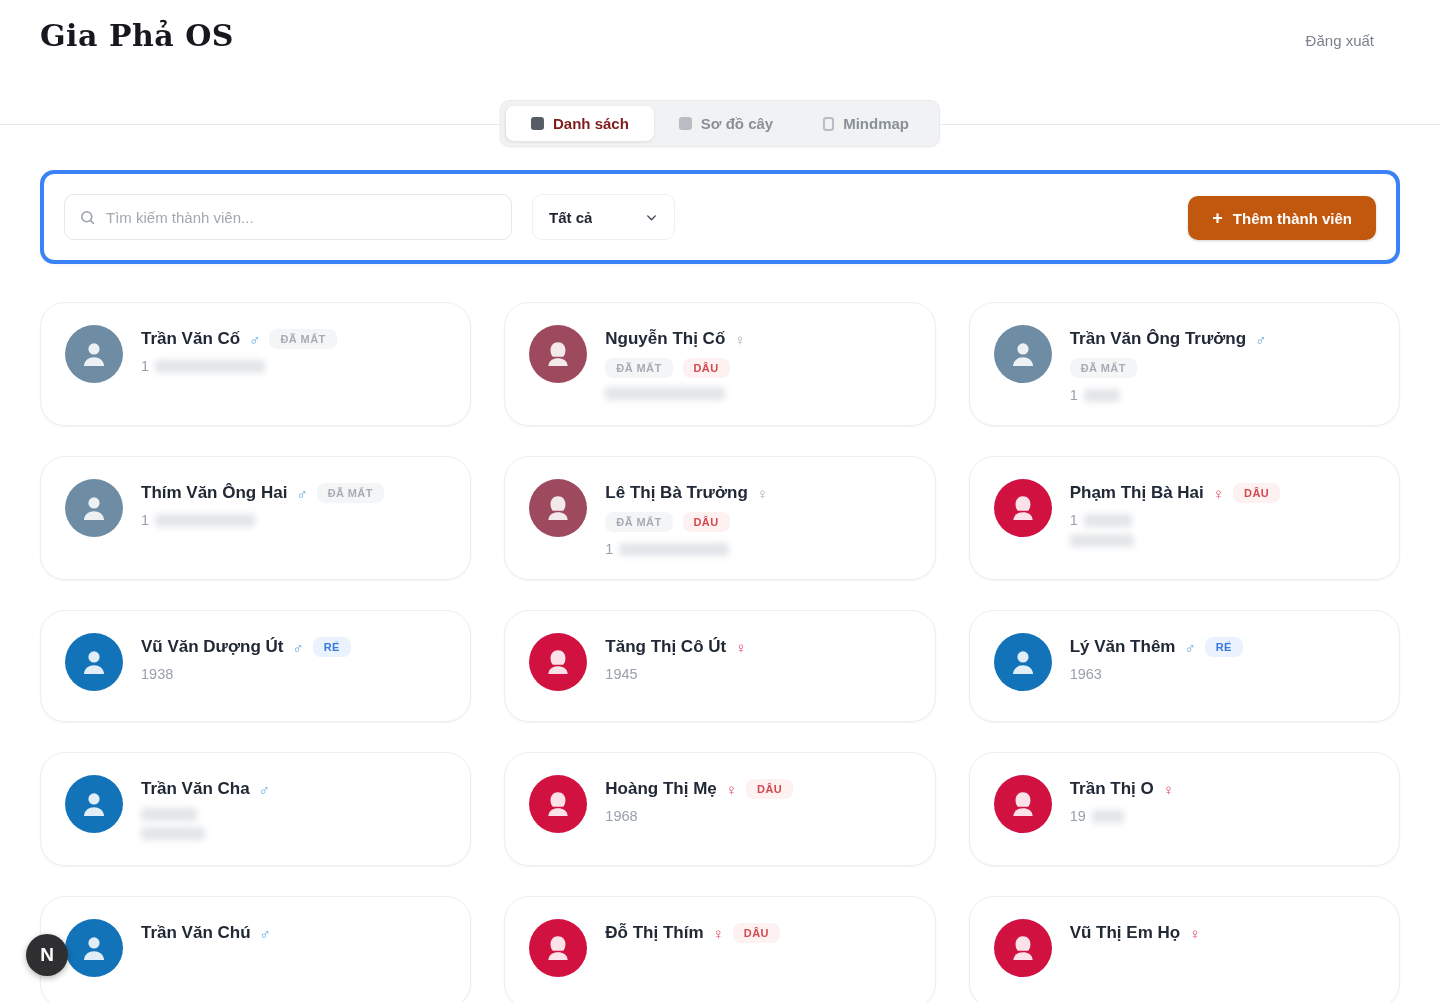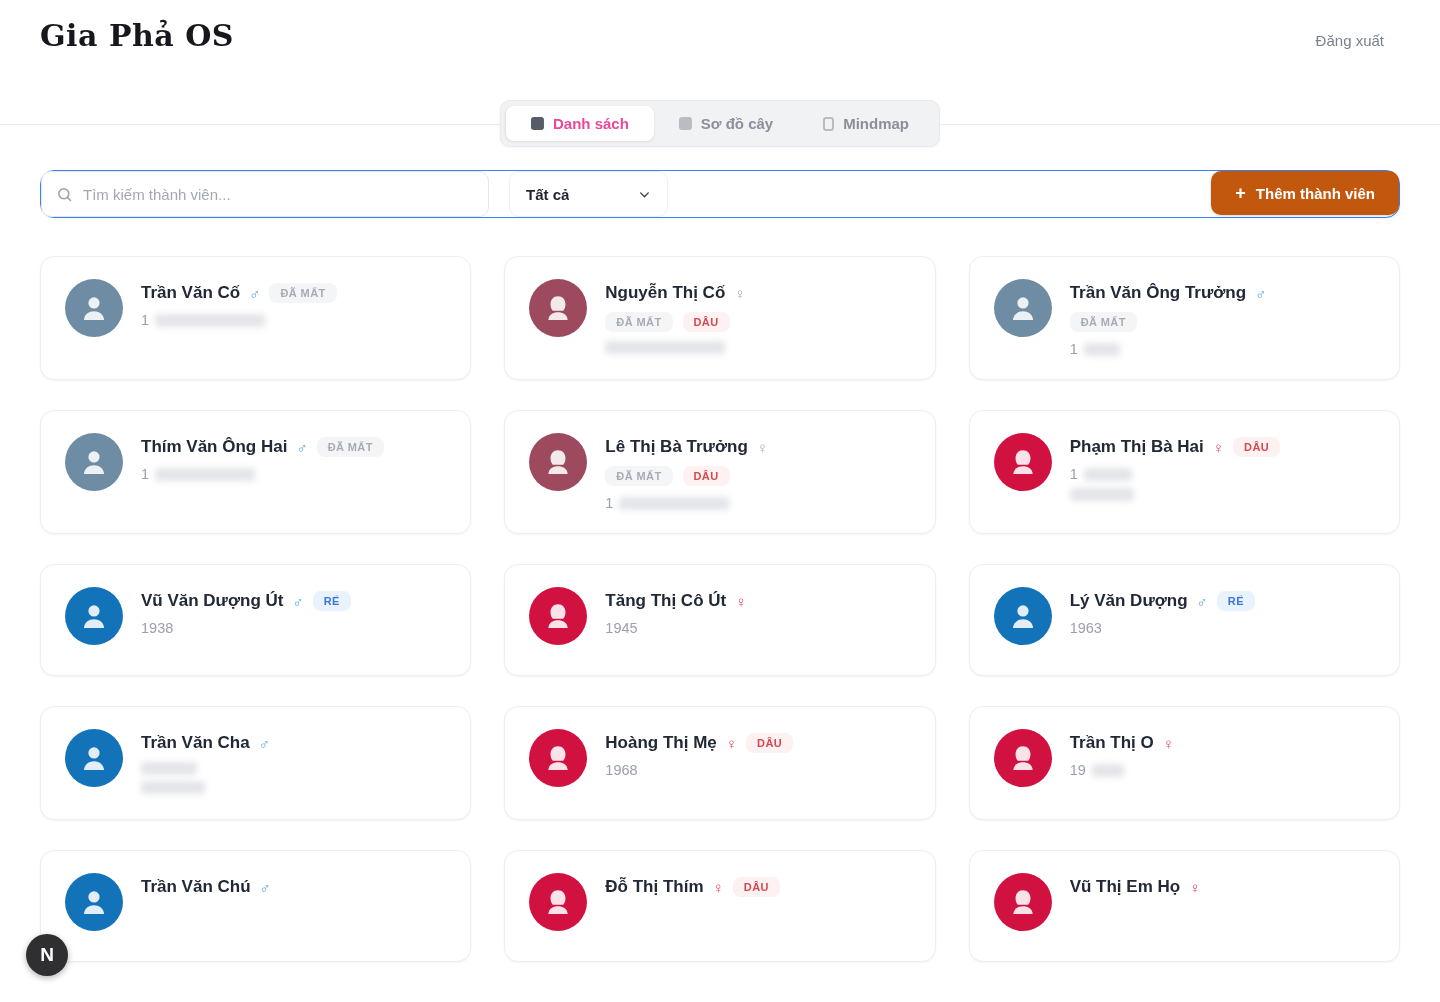--- a/index.html
+++ b/index.html
@@ -10,7 +10,7 @@
   .header { position:relative; height:125px; border-bottom:1px solid #e7e9ec; background:#fff; }
   .logo { position:absolute; left:40px; top:18px; font-family:"DejaVu Serif", serif;
           font-weight:700; font-size:30px; letter-spacing:.5px; color:#16181d; }
-  .logout { position:absolute; right:56px; top:32px; font-size:15px; color:#7b828c; cursor:pointer; }
+  .logout { position:absolute; right:66px; top:32px; font-size:15px; color:#7b828c; cursor:pointer; }
 
   .tabs { position:absolute; left:50%; transform:translateX(-50%); top:100px;
           display:flex; background:#f1f2f4; border:1px solid #e8eaed; border-radius:10px;

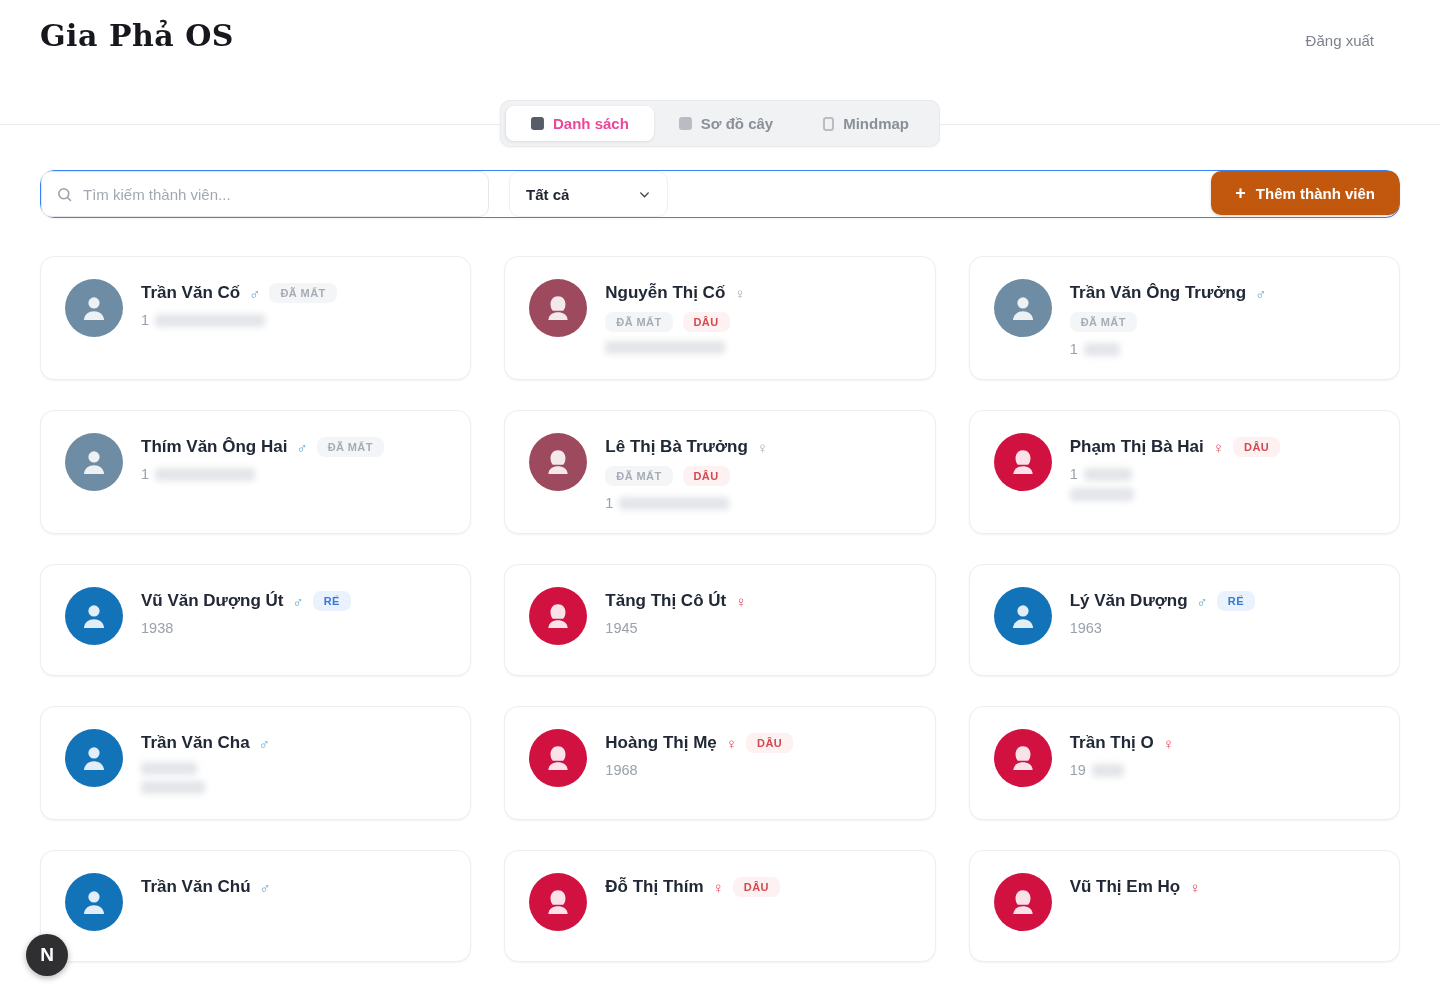--- a/index.html
+++ b/index.html
@@ -17,7 +17,7 @@
           padding:5px; box-shadow:0 1px 2px rgba(0,0,0,.04); }
   .tab { display:flex; align-items:center; gap:9px; padding:9px 25px; font-size:15px;
          font-weight:600; color:#8a9099; border-radius:8px; cursor:pointer; white-space:nowrap; }
-  .tab.active { background:#fff; color:#ec4899; box-shadow:0 1px 3px rgba(0,0,0,.09); }
+  .tab.active { background:#fff; color:#7f1d1d; box-shadow:0 1px 3px rgba(0,0,0,.09); }
   .tab-ic { width:13px; height:13px; border-radius:3px; background:#b9bdc3; flex:none; }
   .tab.active .tab-ic { background:#565d66; }
   .tab-ic.outline { background:transparent; border:2px solid #b9bdc3; width:11px; height:14px; border-radius:3px; }

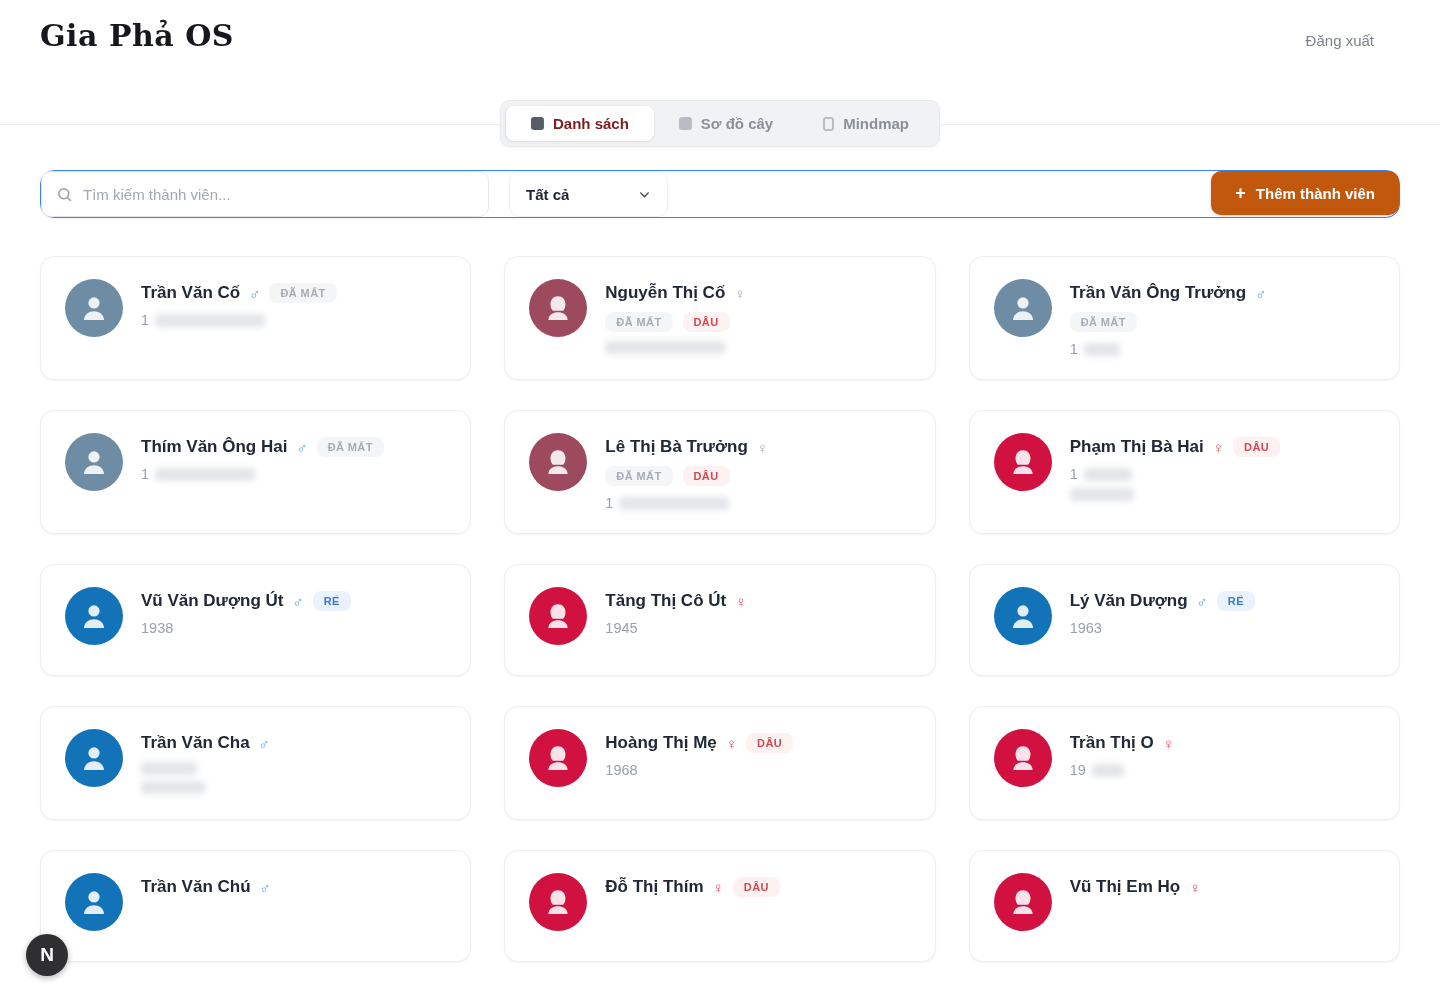--- a/index.html
+++ b/index.html
@@ -23,8 +23,8 @@
   .tab-ic.outline { background:transparent; border:2px solid #b9bdc3; width:11px; height:14px; border-radius:3px; }
 
   
-  .filter-card { margin:45px 40px 0; border:1px solid #3b82f6; border-radius:14px;
-                 display:flex; align-items:flex-start; gap:20px;
+  .filter-card { margin:45px 40px 0; border:4px solid #3b82f6; border-radius:14px;
+                 padding:20px; display:flex; align-items:flex-end; gap:20px;
                  box-shadow:0 1px 3px rgba(0,0,0,.04); background:#fff; }
   .search-box { width:448px; height:46px; border:1px solid #e5e7eb; border-radius:10px;
                 display:flex; align-items:center; padding:0 14px; gap:10px; background:#fff; }

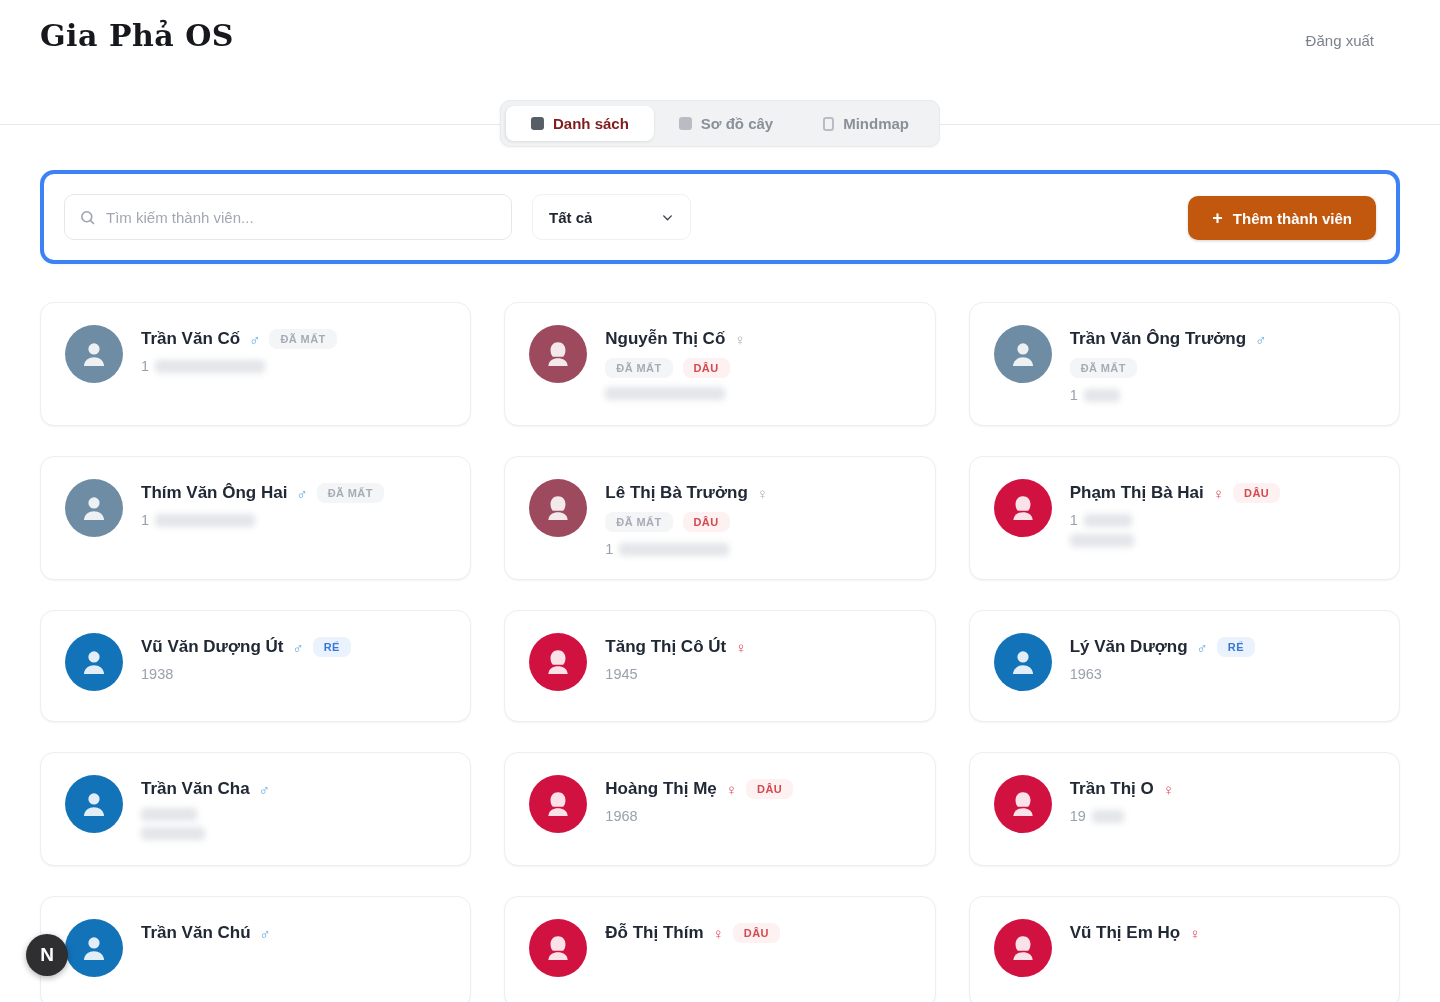--- a/index.html
+++ b/index.html
@@ -35,7 +35,7 @@
   .dropdown { height:46px; display:flex; align-items:center; justify-content:space-between;
               padding:0 16px; border:1px solid #eef0f3; border-radius:10px; background:#fff;
               font-size:15px; font-weight:600; color:#1f2430; cursor:pointer; }
-  .dd-relation { width:159px; }
+  .dd-relation { width:143px; }
   .dd-sort { width:236px; }
   .dd-value { white-space:nowrap; overflow:hidden; max-width:172px; }
   .chev { flex:none; margin-left:8px; }

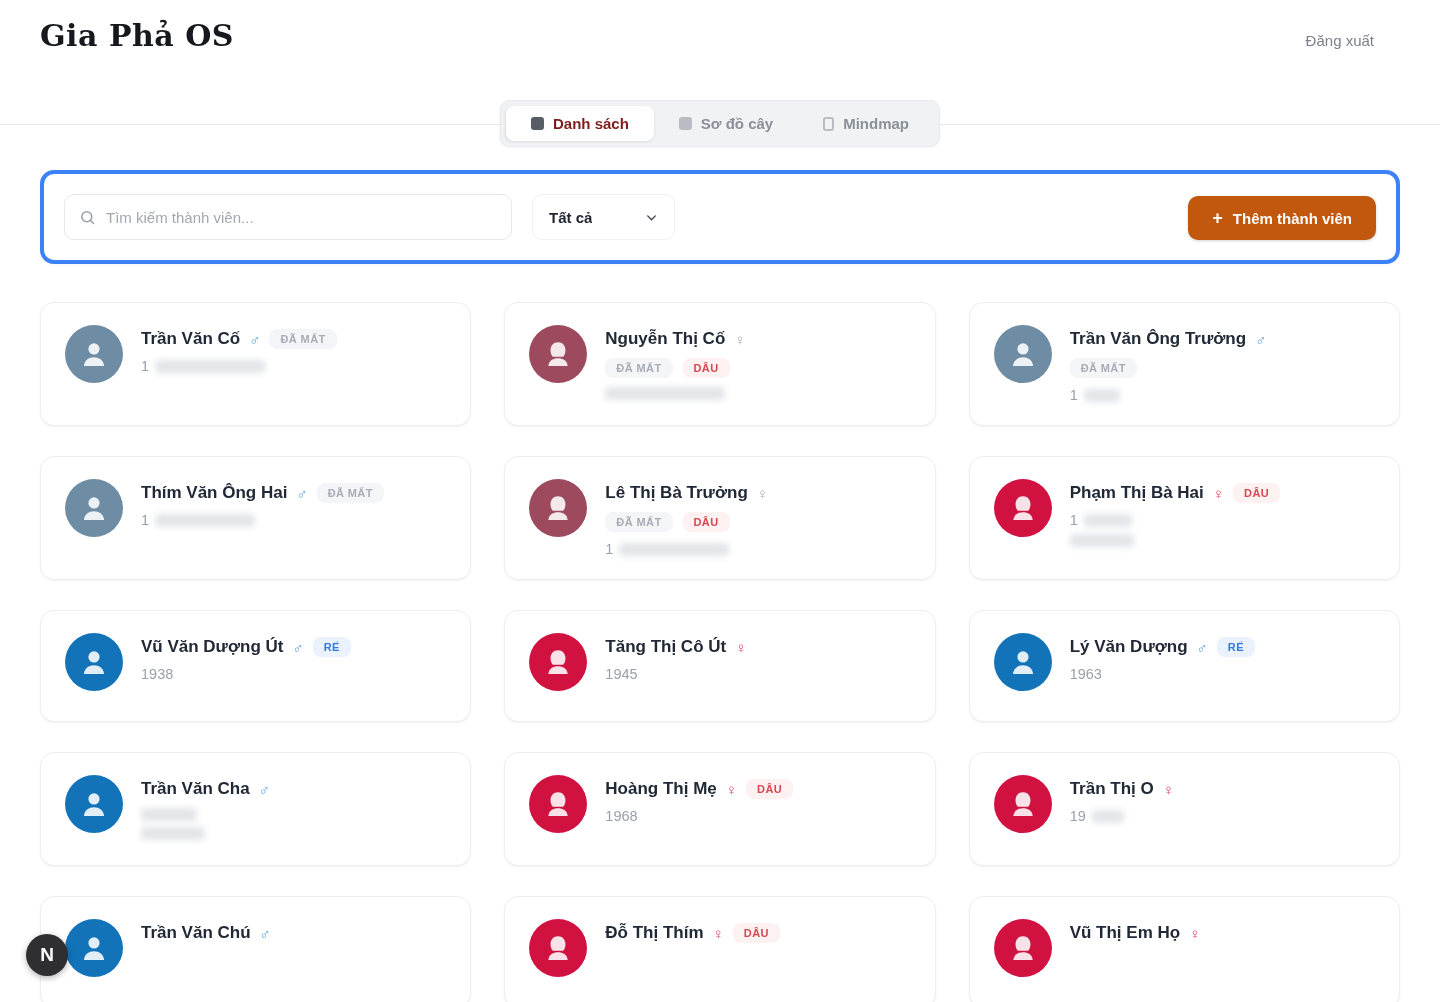--- a/index.html
+++ b/index.html
@@ -47,7 +47,7 @@
 
   
   .grid { margin:38px 40px 0; display:grid; grid-template-columns:repeat(3,1fr); gap:30px 33px; }
-  .card { background:#fff; border:1px solid #eceef1; border-radius:14px; min-height:112px;
+  .card { background:#fff; border:1px solid #eceef1; border-radius:25px; min-height:112px;
           box-shadow:0 1px 2px rgba(17,24,39,.05); padding:22px 24px; display:flex; gap:18px;
           cursor:pointer; }
   .avatar { width:58px; height:58px; border-radius:50%; flex:none; display:flex;

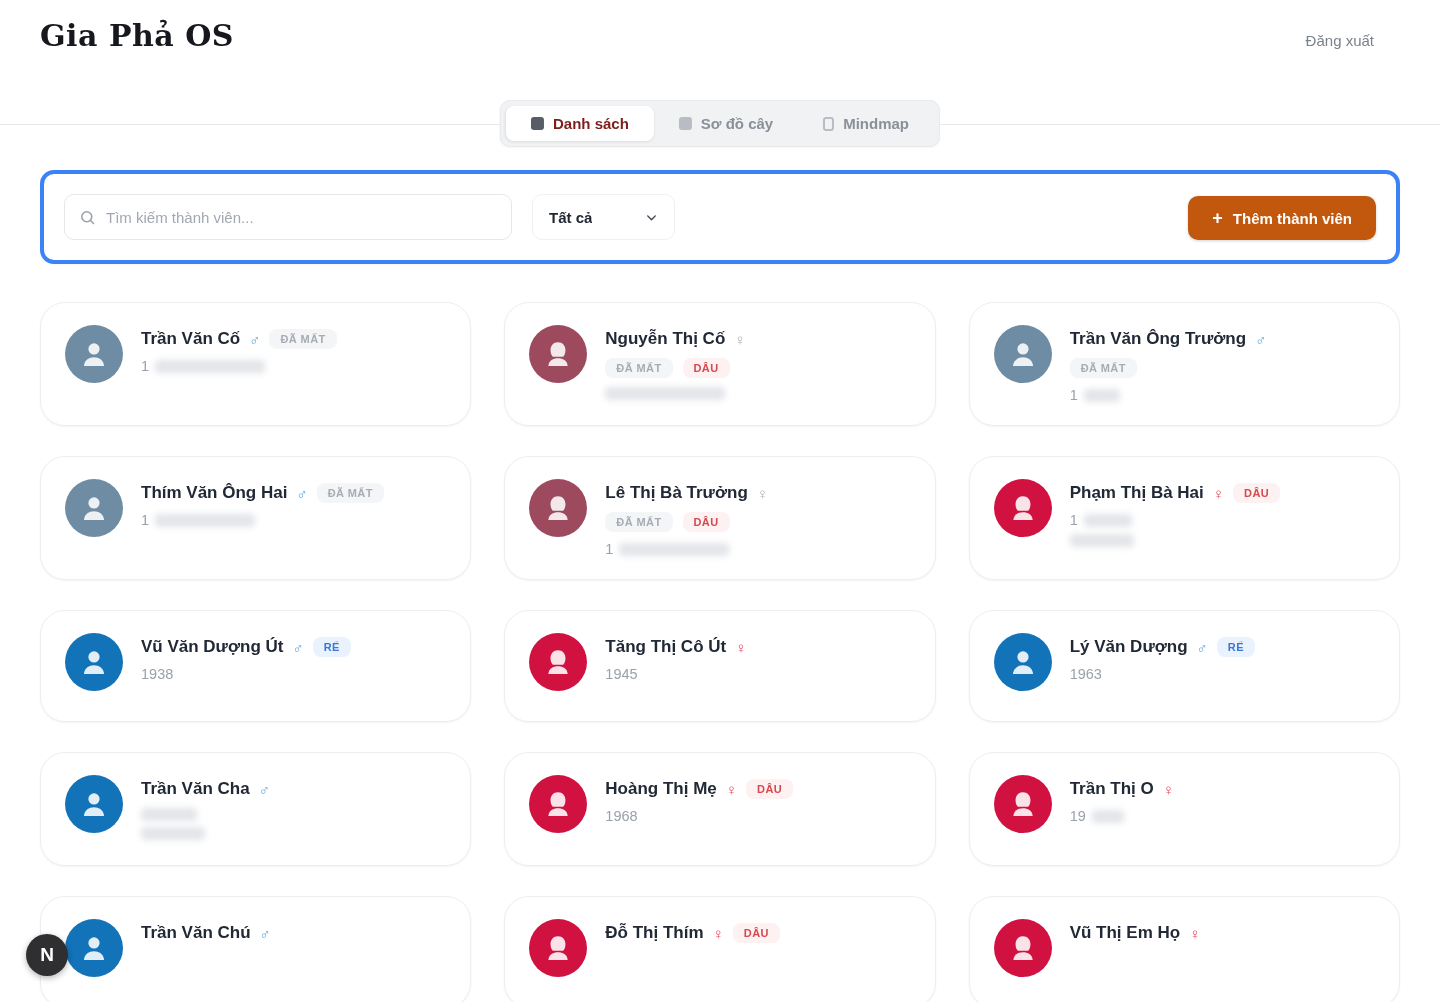--- a/index.html
+++ b/index.html
@@ -334,7 +334,7 @@
     </div>
     <div class="info">
       <div class="row1">
-        <span class="name">Lý Văn Dượng</span>
+        <span class="name">Lý Văn Thêm</span>
         <span class="gender">♂</span>
         <span class="badges-inline" style="display:flex;gap:10px;">
             <span class="badge badge-re">RỂ</span>

